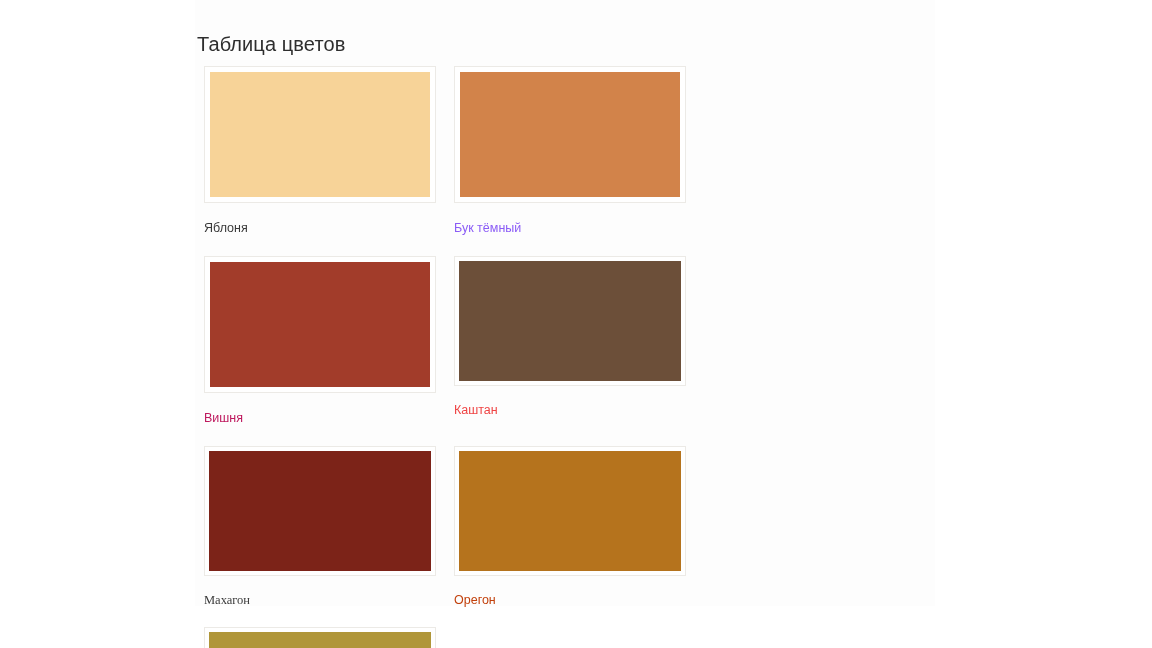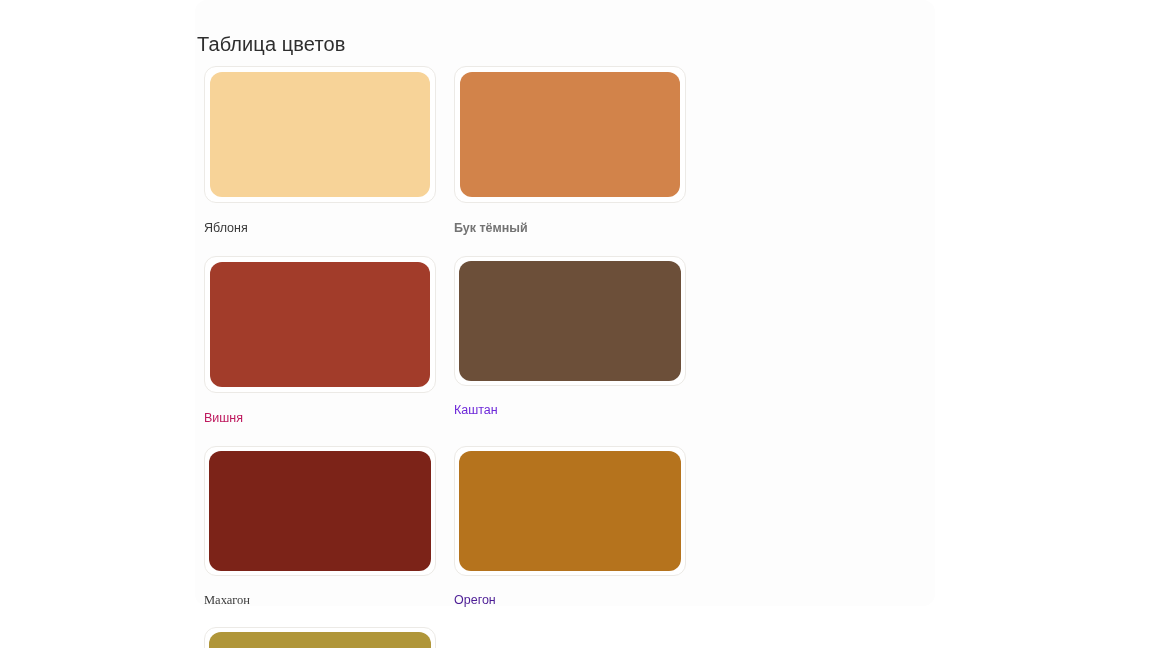--- a/index.html
+++ b/index.html
@@ -3,7 +3,7 @@
 <meta charset="utf-8">
 <title>Таблица цветов</title>
 <style>
-  * { box-sizing: border-box; border-radius: 12px; }
+  * { box-sizing: border-box; }
   html, body {
     margin: 0;
     padding: 0;

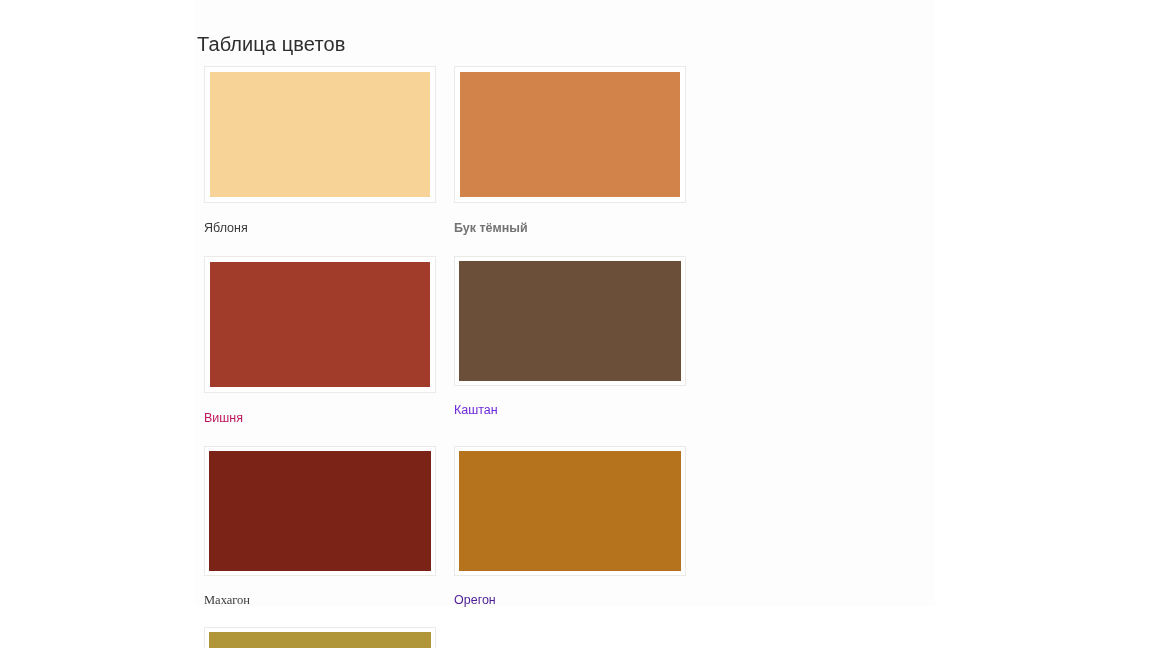--- a/index.html
+++ b/index.html
@@ -122,7 +122,7 @@
       <div class="swatch-frame" style="border-color: rgb(236, 234, 230);">
         <div class="swatch-fill" style="background-color: rgb(210, 131, 74);"></div>
       </div>
-      <span class="color-label" style="color: #737373; font-weight: bold;">Бук тёмный</span>
+      <span class="color-label" style="color: #8b5cf6;">Бук тёмный</span>
     </div>
 
     <div class="color-card row-1">

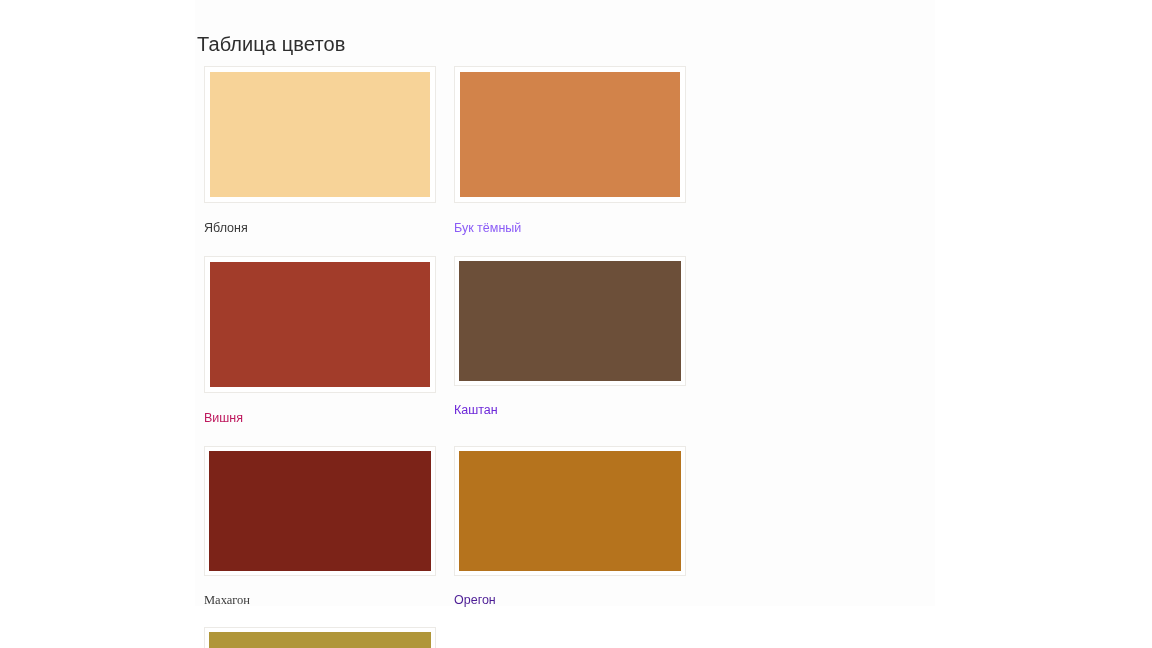--- a/index.html
+++ b/index.html
@@ -136,7 +136,7 @@
       <div class="swatch-frame" style="border-color: rgb(236, 234, 230);">
         <div class="swatch-fill" style="background-color: rgb(108, 79, 57);"></div>
       </div>
-      <span class="color-label" style="color: #6d28d9;">Каштан</span>
+      <span class="color-label" style="color: #ef4444;">Каштан</span>
     </div>
 
     <div class="color-card row-2">

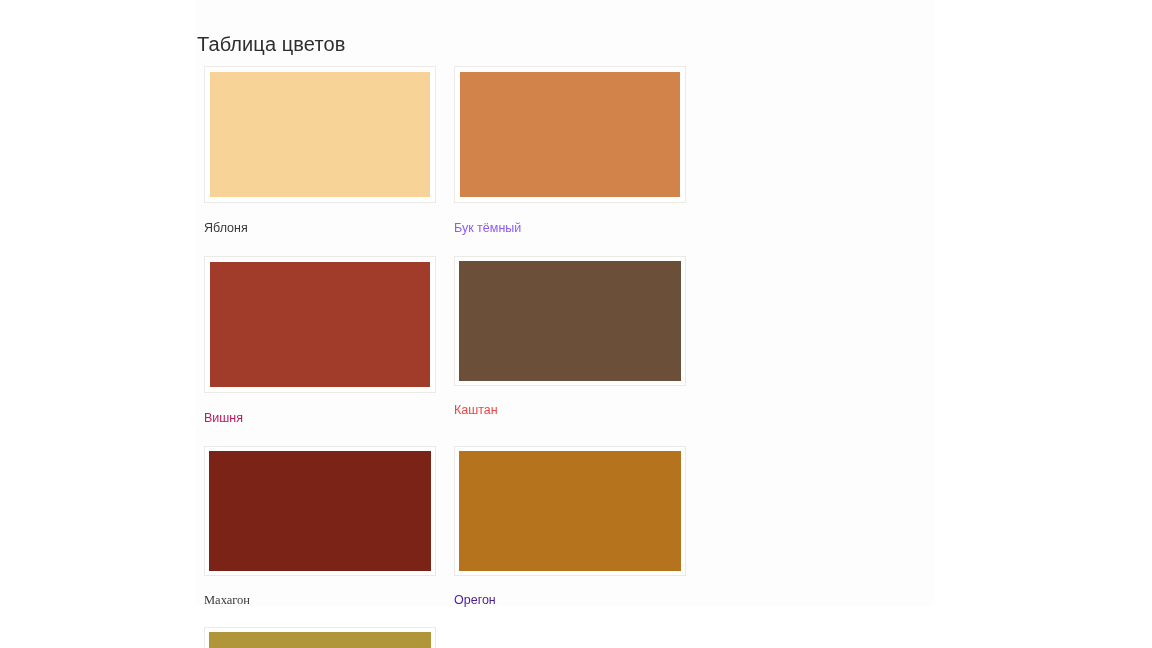--- a/index.html
+++ b/index.html
@@ -150,7 +150,7 @@
       <div class="swatch-frame" style="border-color: rgb(236, 234, 230);">
         <div class="swatch-fill" style="background-color: rgb(181, 115, 29);"></div>
       </div>
-      <span class="color-label" style="color: #4c1d95;">Орегон</span>
+      <span class="color-label" style="color: #c2410c;">Орегон</span>
     </div>
 
     <div class="color-card row-3">

